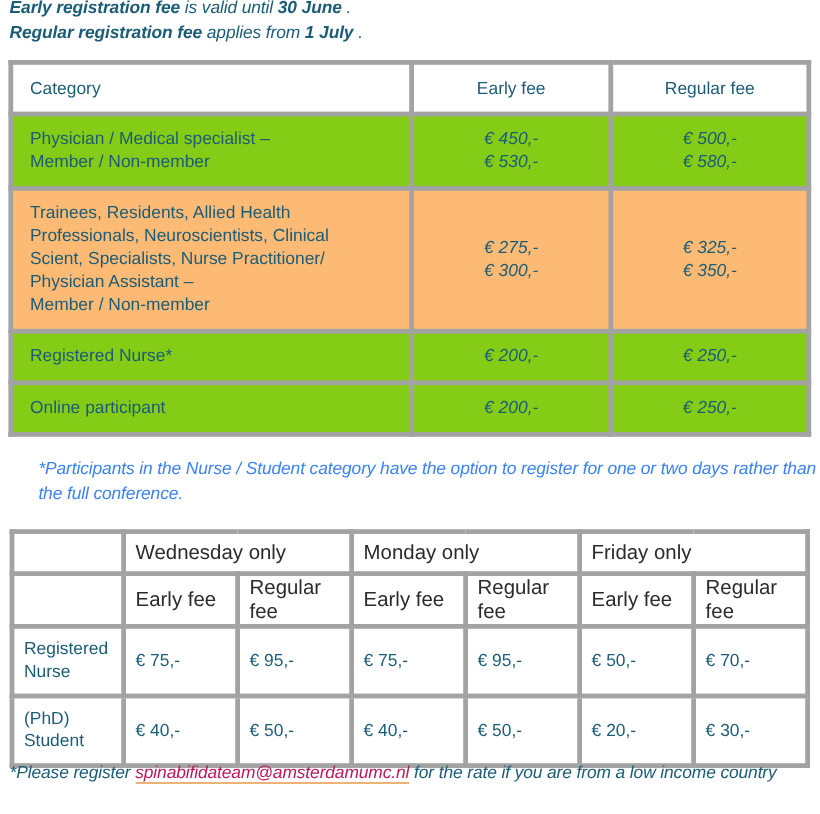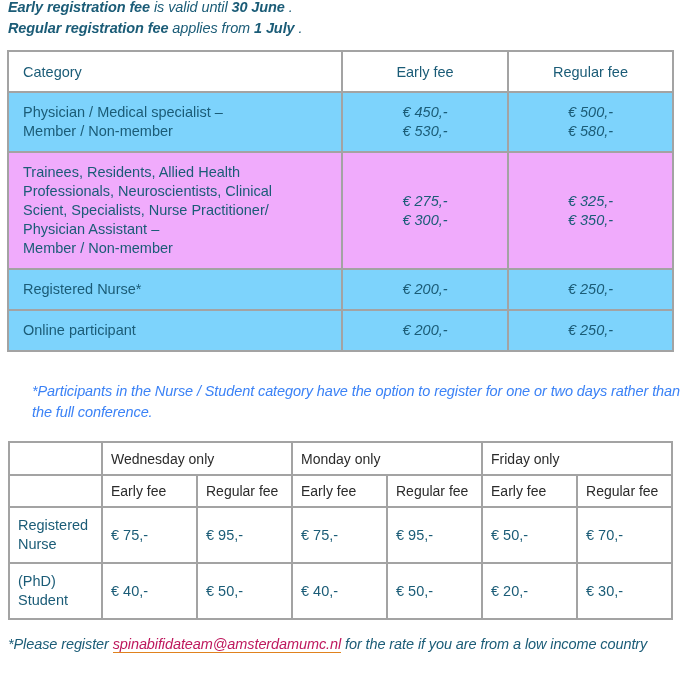--- a/index.html
+++ b/index.html
@@ -42,7 +42,7 @@
     table-layout: fixed;
   }
   table td, table th {
-    border: 2px solid #a3a3a3;
+    border: 4px solid #a3a3a3;
     vertical-align: middle;
     font-weight: normal;
     text-align: left;

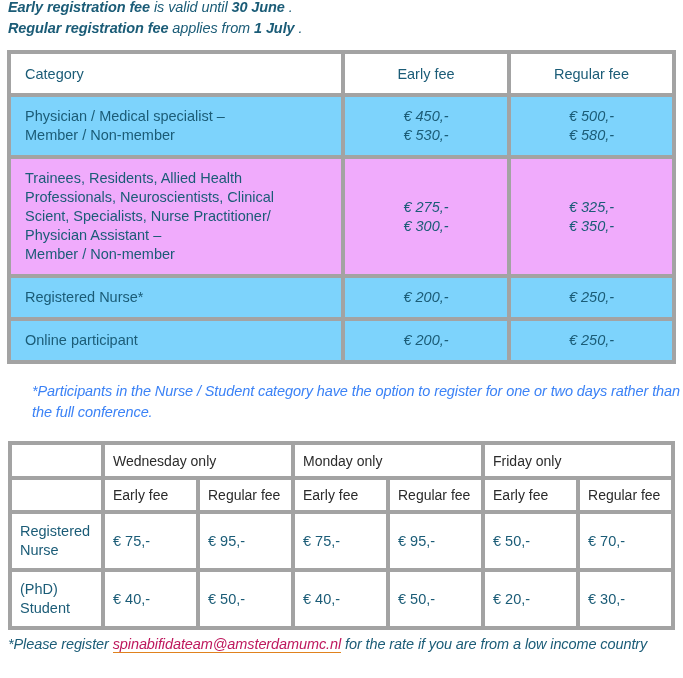--- a/index.html
+++ b/index.html
@@ -78,7 +78,7 @@
     white-space: pre-line;
     font-style: italic;
   }
-  .fees-table tbody tr.alt td { background: #7dd3fc; }
+  .fees-table tbody tr.alt td { background: #84cc16; }
   .fees-table tbody tr.plain td { background: #f0abfc; }
 
   .cat-multi { white-space: pre-line; }

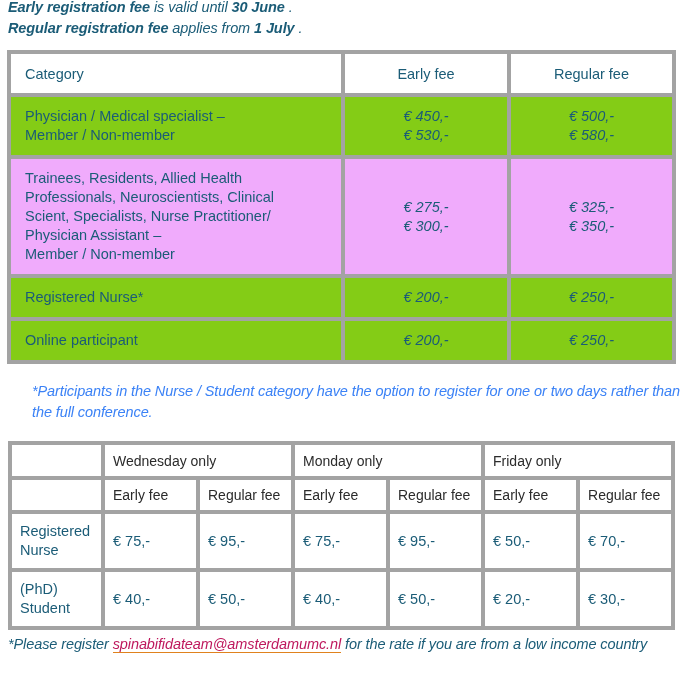--- a/index.html
+++ b/index.html
@@ -79,7 +79,7 @@
     font-style: italic;
   }
   .fees-table tbody tr.alt td { background: #84cc16; }
-  .fees-table tbody tr.plain td { background: #f0abfc; }
+  .fees-table tbody tr.plain td { background: #fdba74; }
 
   .cat-multi { white-space: pre-line; }
 

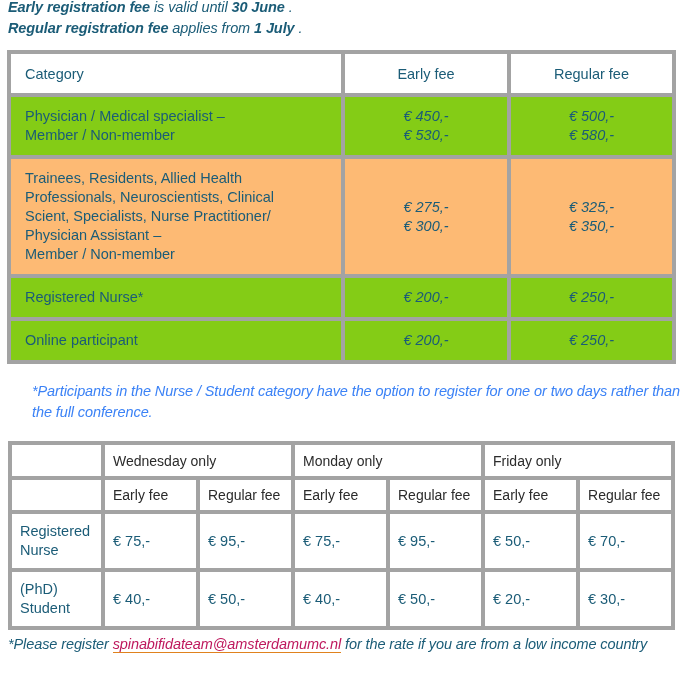--- a/index.html
+++ b/index.html
@@ -110,7 +110,7 @@
 
   .day-table thead td {
     color: #2b2b2b;
-    font-size: 14px;
+    font-size: 17px;
     height: 30px;
     padding: 0 8px;
   }

